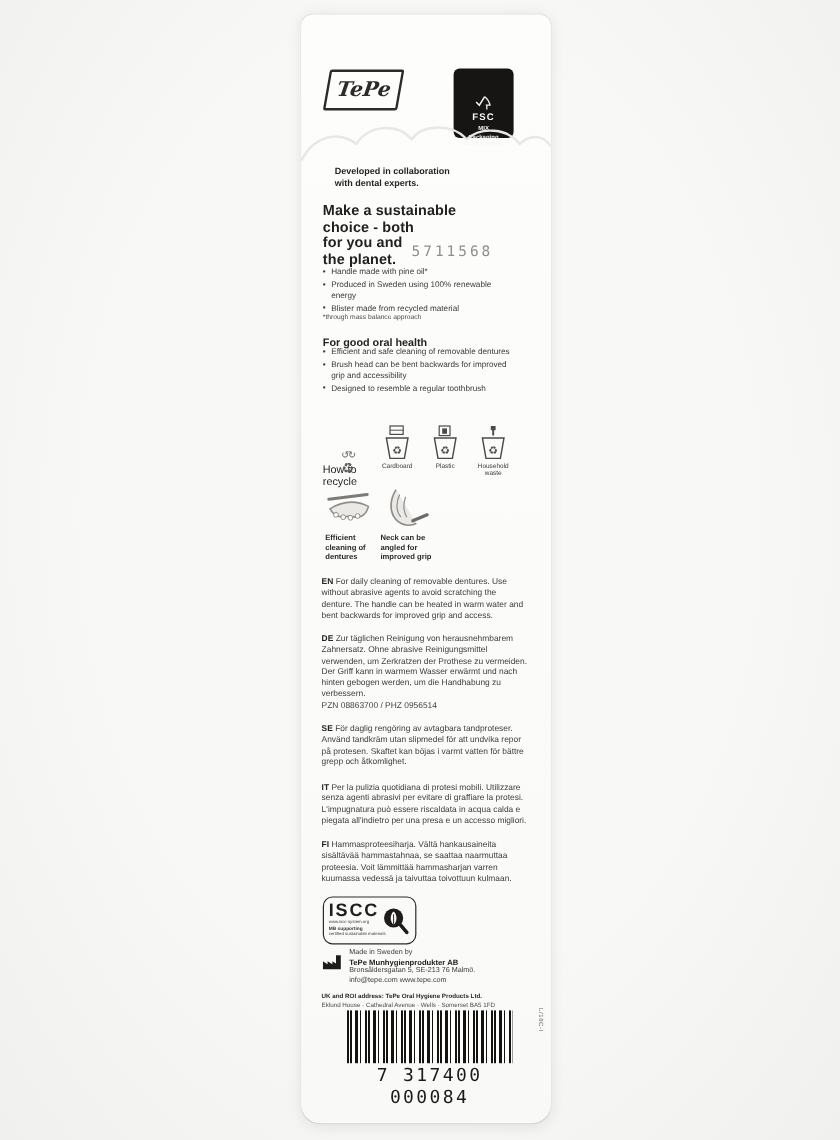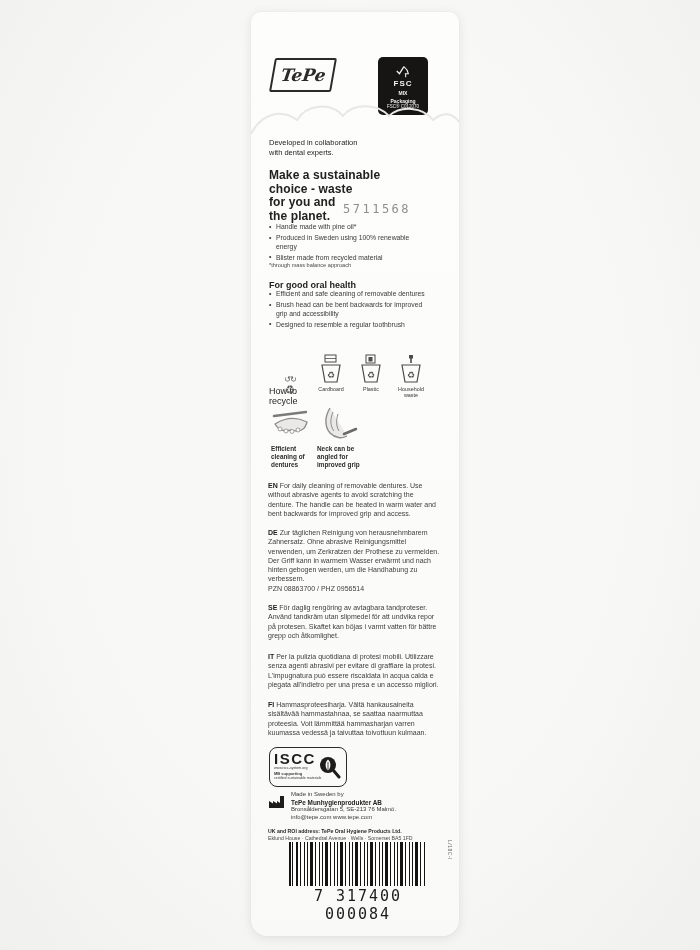--- a/index.html
+++ b/index.html
@@ -30,7 +30,7 @@
   
   .fsc{
     left:127px;top:45px;width:50px;height:58px;background:#161513;
-    border-radius:5px;color:#f4f3f1;text-align:center;padding-top:6px;box-sizing:border-box;
+    border-radius:5px;color:#f4f3f1;text-align:center;padding-top:20px;box-sizing:border-box;
   }
   .fsc svg{display:block;margin:0 auto;}
   .fsc-name{font-size:8px;font-weight:bold;letter-spacing:1px;line-height:8px;margin-top:1px;}

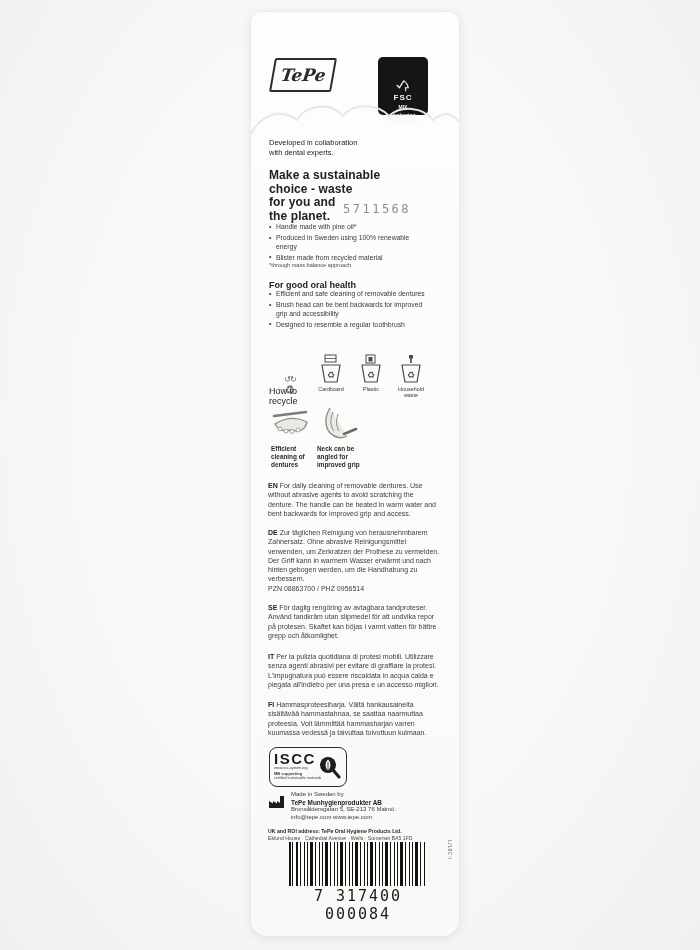--- a/index.html
+++ b/index.html
@@ -39,7 +39,7 @@
   
   .wave{left:0;top:86px;}
   
-  .developed{left:18px;top:126px;font-size:7.5px;font-weight:normal;line-height:9.5px;color:#262522;}
+  .developed{left:28px;top:126px;font-size:7.5px;font-weight:bold;line-height:9.5px;color:#262522;}
   .headline{left:18px;top:157px;font-size:12px;font-weight:bold;line-height:13.5px;color:#222120;letter-spacing:.1px;}
   .stamp{
     left:92px;top:190px;font-family:"DejaVu Sans Mono", monospace;

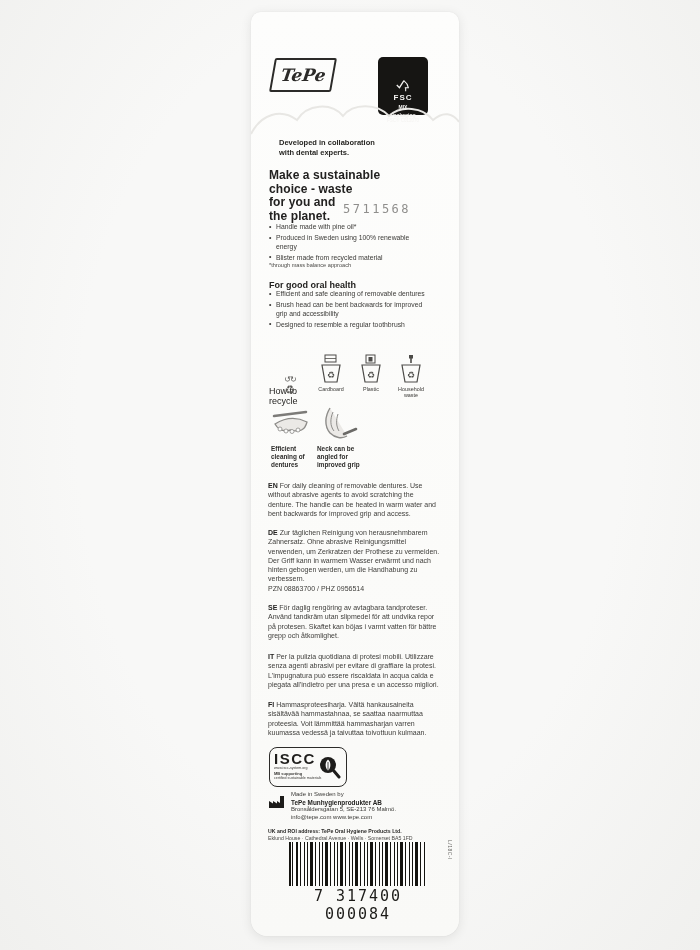--- a/index.html
+++ b/index.html
@@ -141,7 +141,7 @@
   <div class="abs developed pre">Developed in collaboration
 with dental experts.</div>
   <div class="abs headline pre">Make a sustainable
-choice - waste
+choice - both
 for you and
 the planet.</div>
   <div class="abs stamp">5711568</div>

